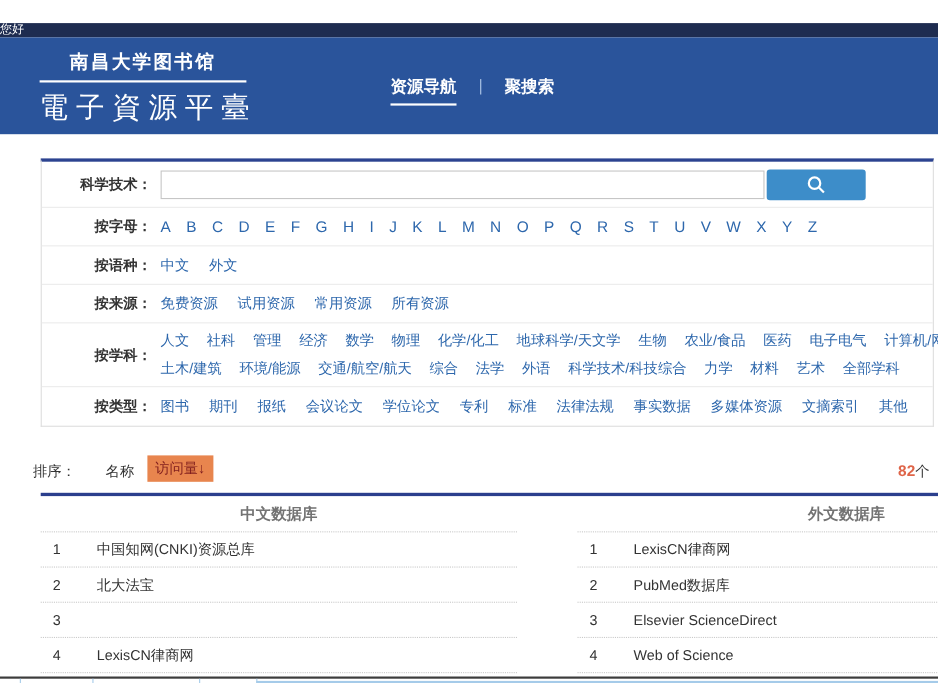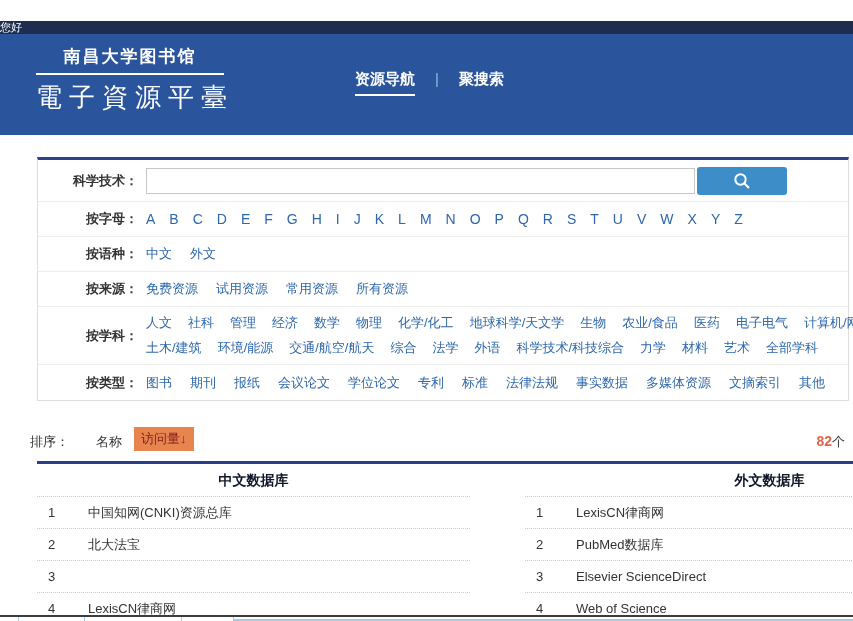--- a/index.html
+++ b/index.html
@@ -16,7 +16,7 @@
     padding-right:6px;box-sizing:border-box;margin-top:21px;
   }
   
-  .header{height:101px;background:var(--header-bg,#2a549b);position:relative;color:#fff;}
+  .header{height:88px;background:var(--header-bg,#2a549b);position:relative;color:#fff;}
   .logo{position:absolute;left:36px;top:11px;width:188px;text-align:center;cursor:default;}
   .logo-name{font-size:17px;font-weight:bold;letter-spacing:2px;white-space:nowrap;}
   .logo-underline{height:2px;background:#fff;margin:5px 0 5px;}

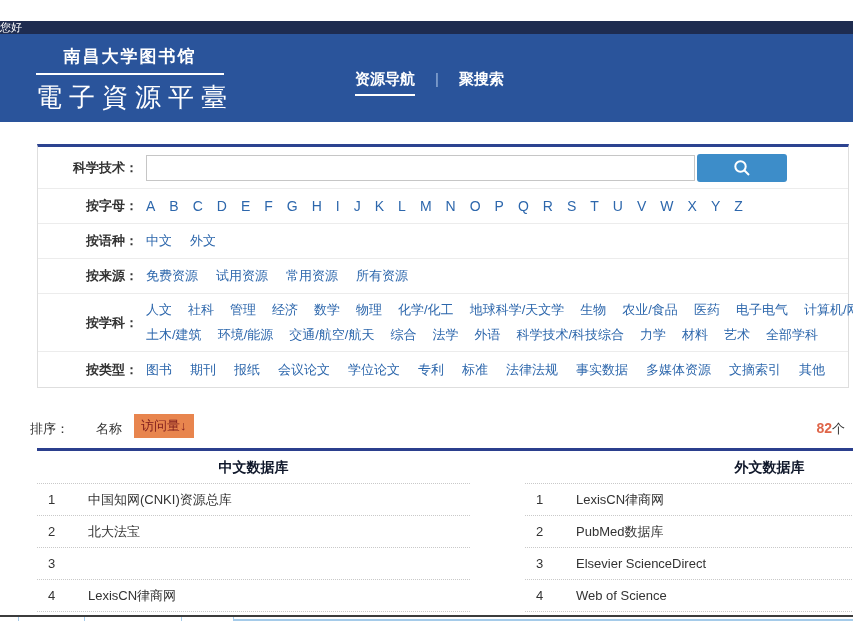--- a/index.html
+++ b/index.html
@@ -68,7 +68,7 @@
   .dbcell-right{width:544px;flex:none;padding-left:55px;box-sizing:border-box;}
   .dbheader{
     height:32px;line-height:32px;text-align:center;font-weight:bold;
-    font-size:14px;color:#0f172a;border-bottom:1px dotted #c9c9c9;
+    font-size:14px;color:#737373;border-bottom:1px dotted #c9c9c9;
   }
   .dbrow{height:31px;display:flex;align-items:center;border-bottom:1px dotted #c9c9c9;color:#333;}
   .dbrow:last-child{border-bottom:none;}

